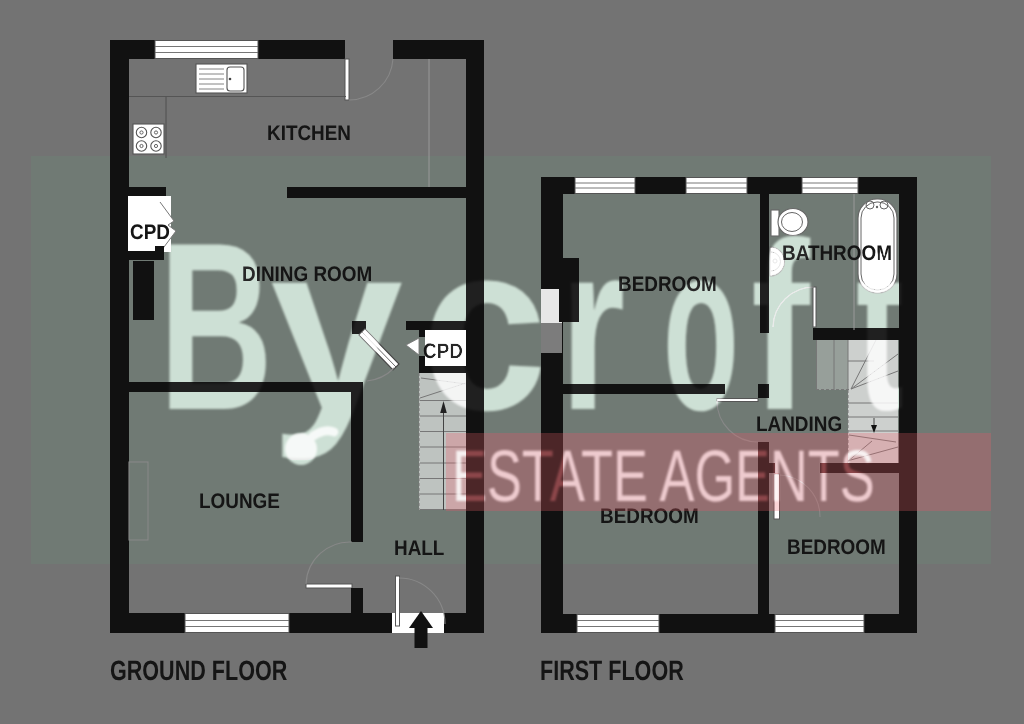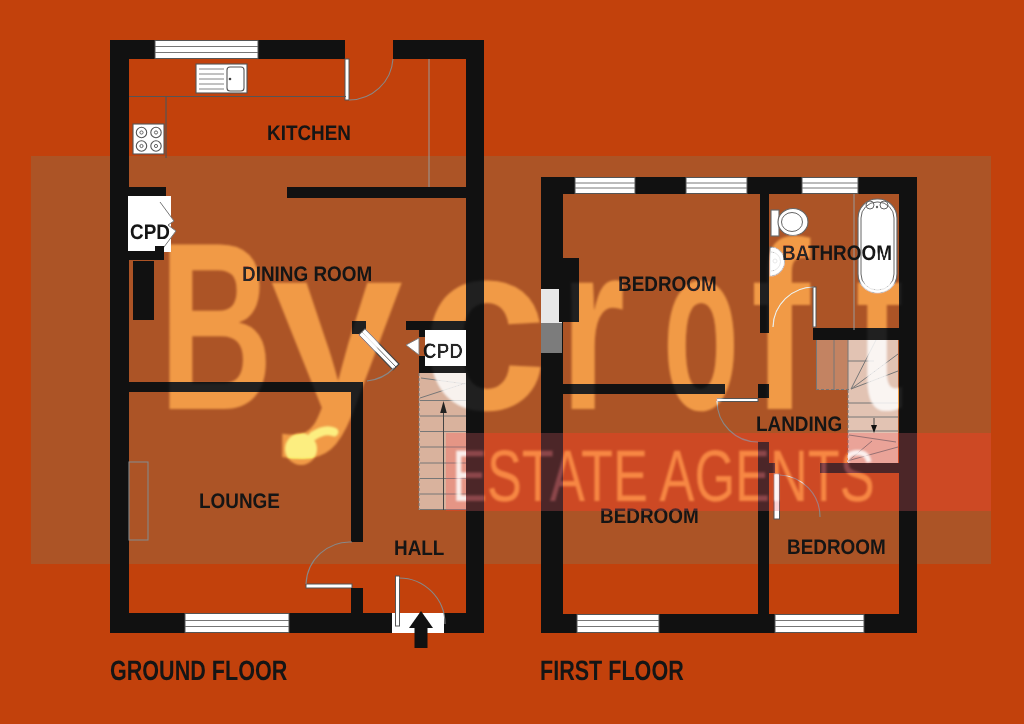--- a/index.html
+++ b/index.html
@@ -3,7 +3,7 @@
 <meta charset="utf-8">
 <style>
   html,body{margin:0;padding:0;background:#fff;}
-  #page{position:relative;width:1024px;height:724px;background:#c2410c;overflow:hidden;
+  #page{position:relative;width:1024px;height:724px;background:#737373;overflow:hidden;
         font-family:"Liberation Sans",sans-serif;}
   svg text{font-family:"Liberation Sans",sans-serif;text-rendering:geometricPrecision;}
   g.lbl{filter:blur(0.25px);}

